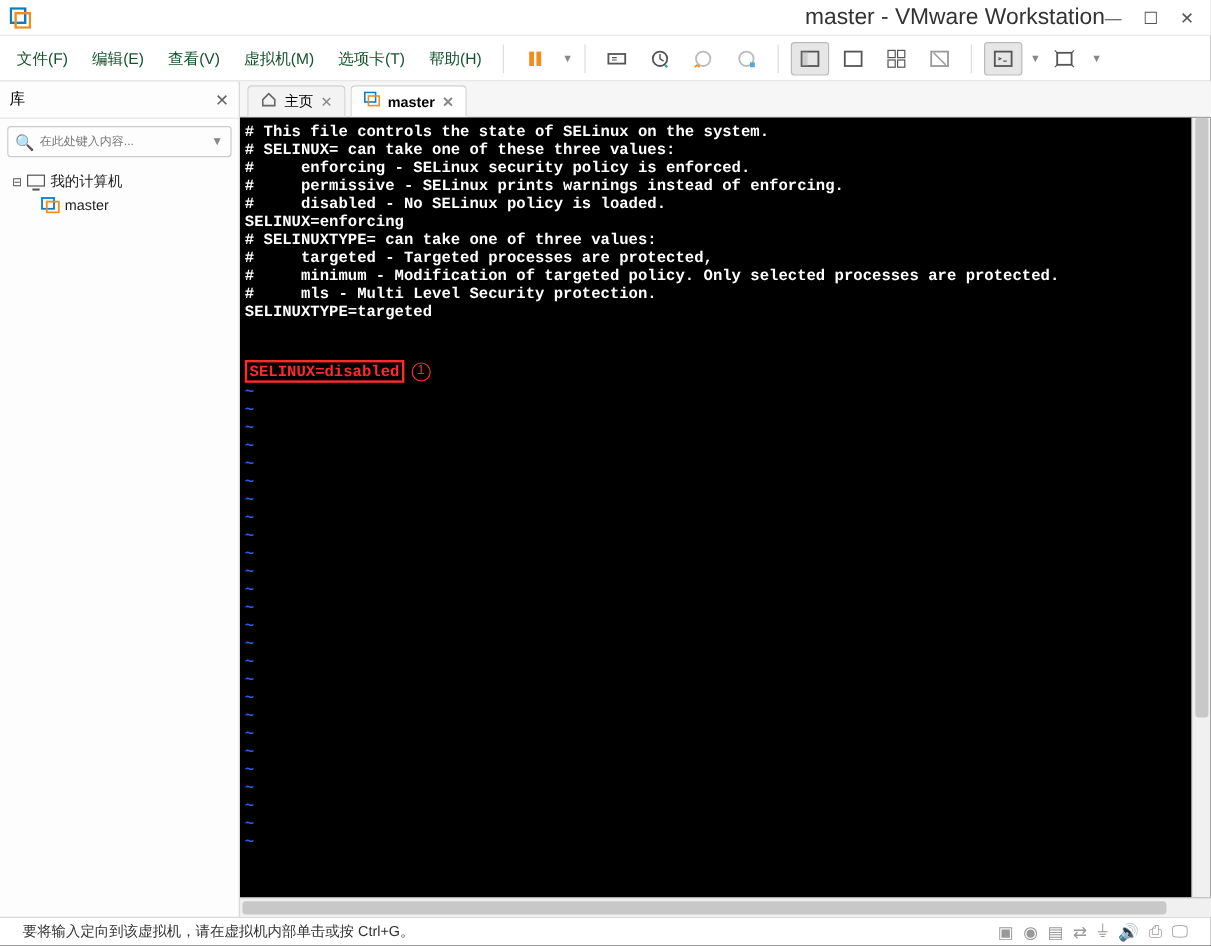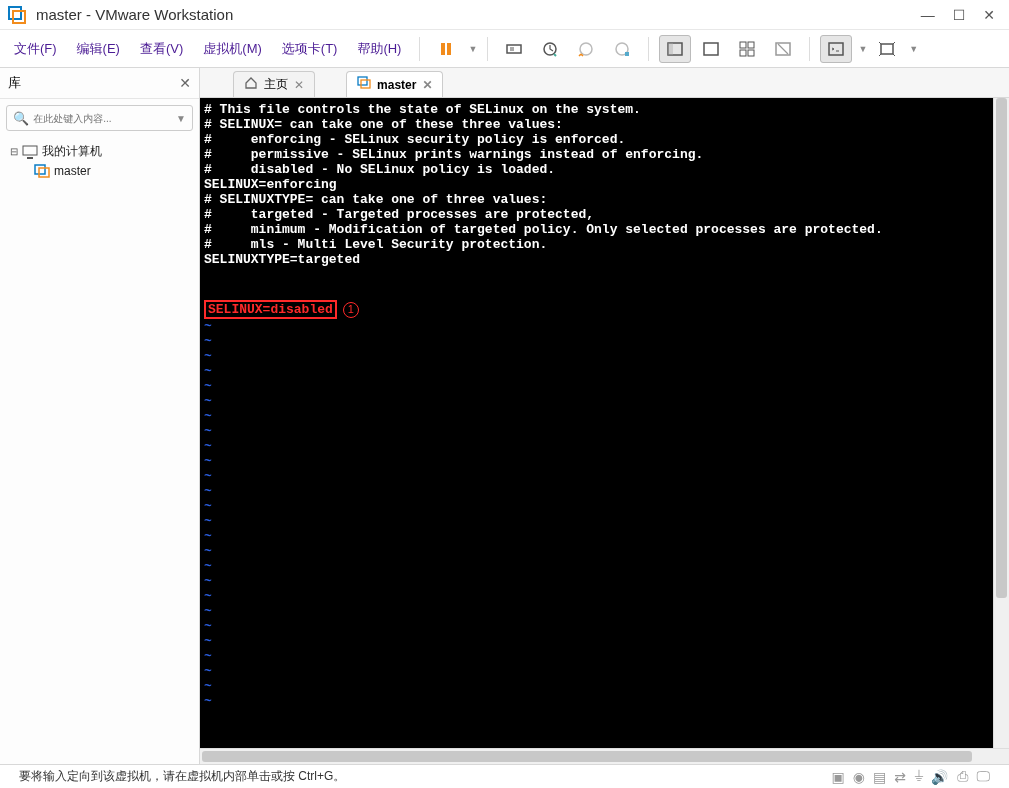--- a/index.html
+++ b/index.html
@@ -27,7 +27,7 @@
   position: relative;
 }
 .title-bar .app-icon svg { width: 18px; height: 18px; }
-.title-bar .title-text { color: #333; font-size: 15px; flex: 1; }
+.title-bar .title-text { color: #333; font-size: 19px; flex: 1; text-align: right; }
 .win-controls { display: flex; gap: 18px; align-items: center; padding-right: 6px; }
 .win-controls span { color: #555; font-size: 14px; cursor: pointer; }
 

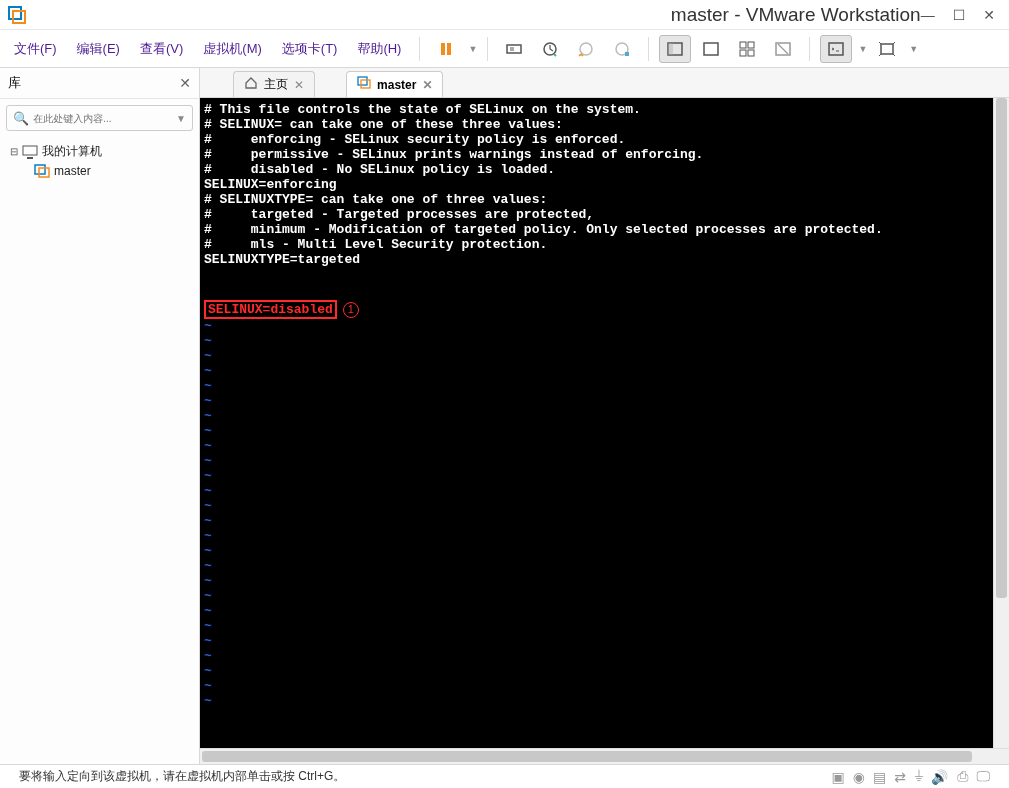--- a/index.html
+++ b/index.html
@@ -39,7 +39,7 @@
   border-bottom: 1px solid #d8d8d8;
   gap: 4px;
 }
-.menu-item { padding: 4px 8px; color: #4c1d95; font-size: 13px; cursor: pointer; }
+.menu-item { padding: 4px 8px; color: #14532d; font-size: 13px; cursor: pointer; }
 .menu-sep { width: 1px; height: 24px; background: #ddd; margin: 0 6px; }
 .toolbar-btn {
   width: 32px; height: 28px;

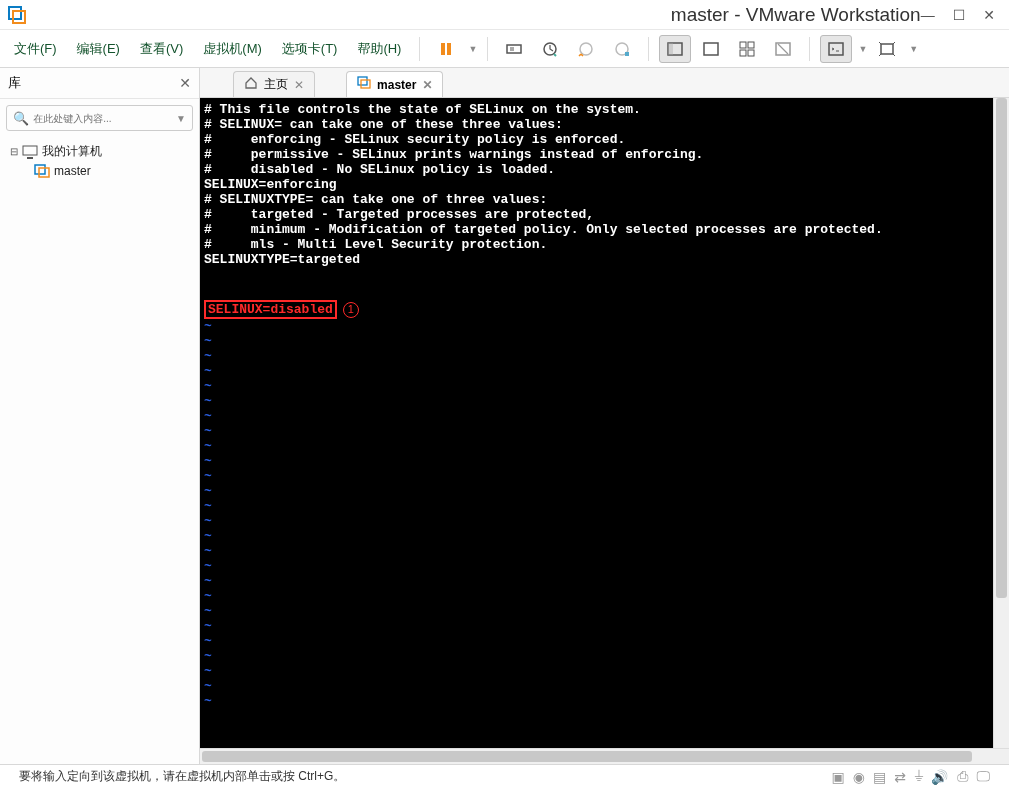--- a/index.html
+++ b/index.html
@@ -117,7 +117,6 @@
   font-size: 12px;
   gap: 6px;
   cursor: pointer;
-  margin-left: 27px;
 }
 .tab.active { background: #fff; font-weight: bold; }
 .tab .tab-close { color: #888; font-size: 12px; }

